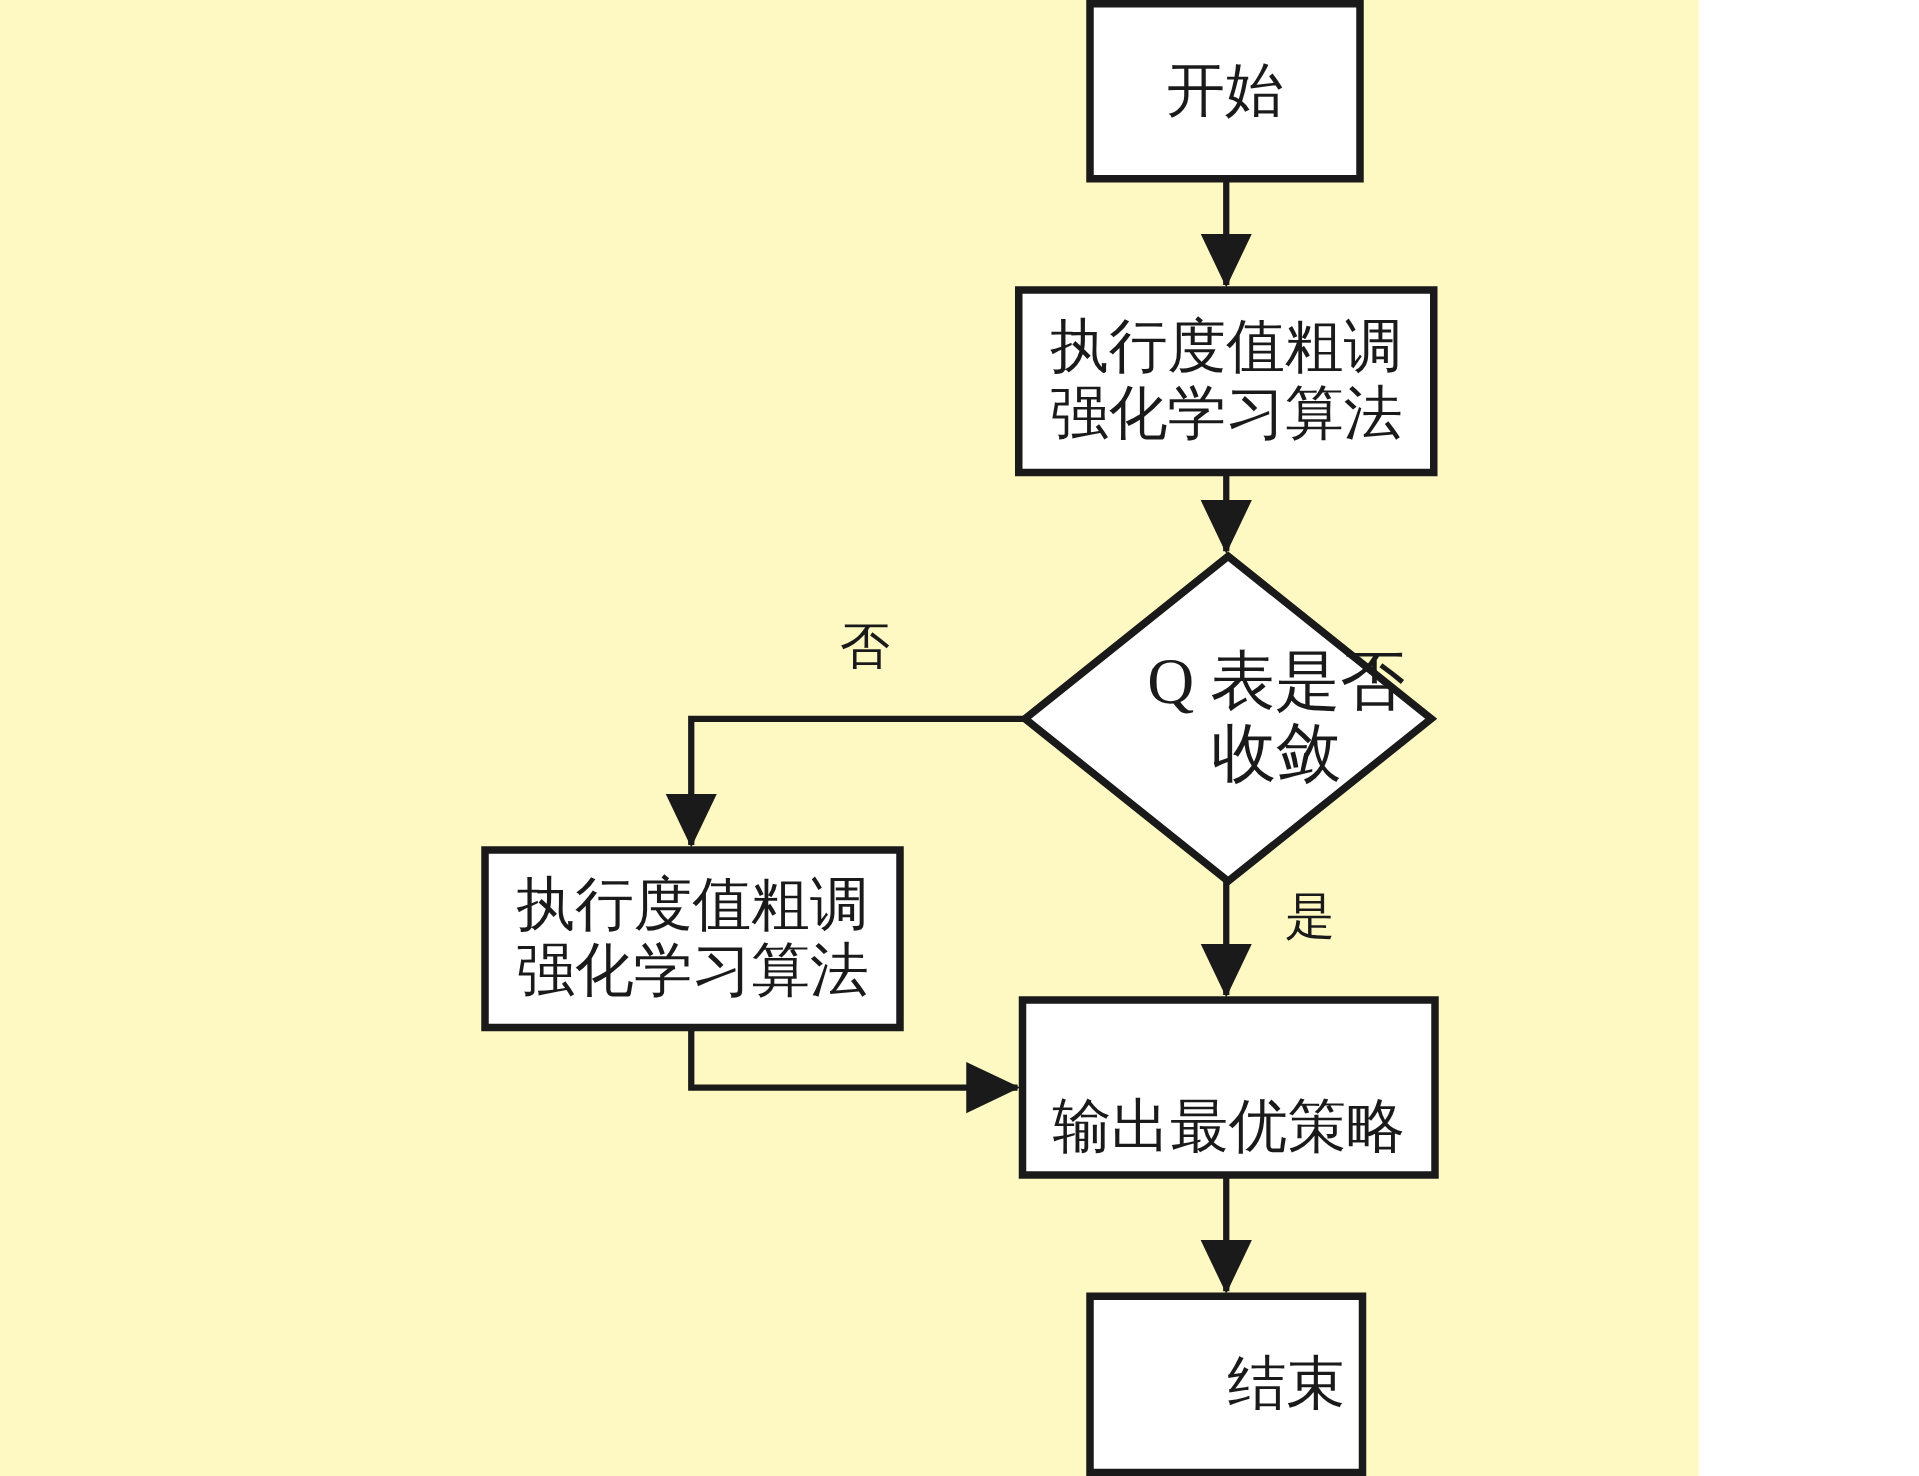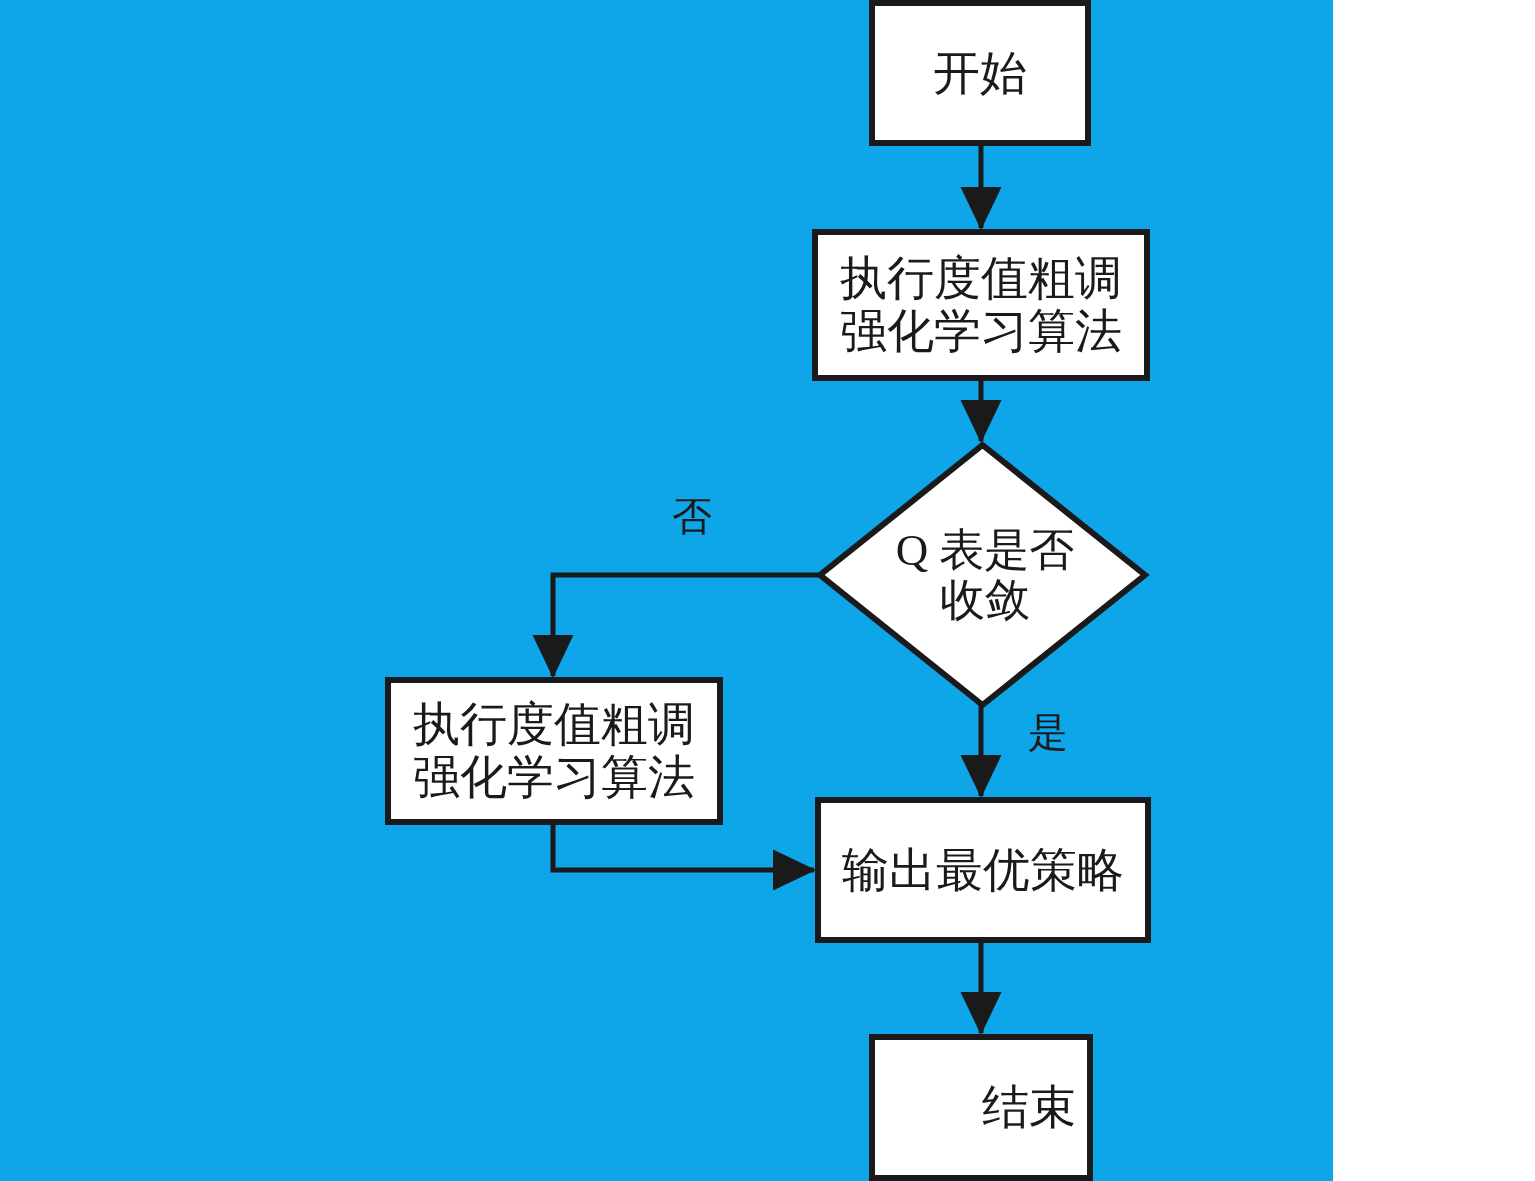--- a/index.html
+++ b/index.html
@@ -15,8 +15,9 @@
     position: relative;
     width: 1333px;
     height: 1181px;
-    background: #0ea5e9;
+    background: #fef9c3;
     overflow: hidden;
+    padding-left: 26px;
   }
   #flow-svg {
     position: absolute;

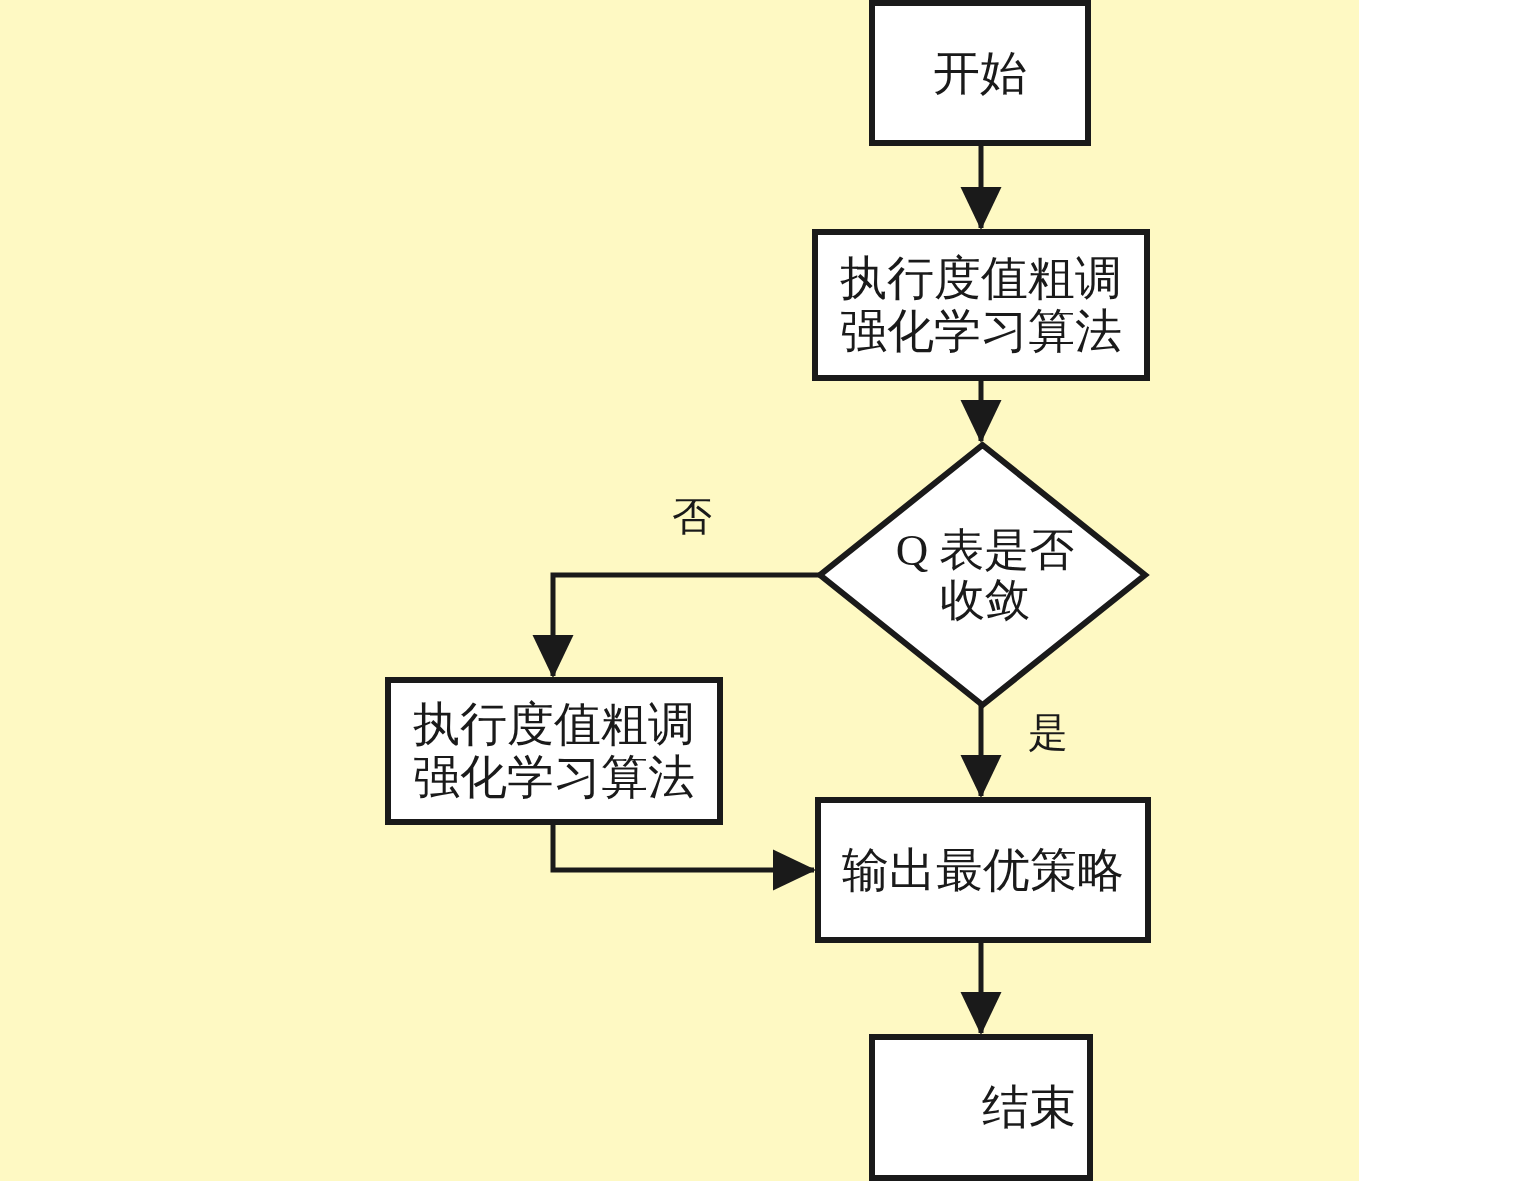--- a/index.html
+++ b/index.html
@@ -49,7 +49,7 @@
   
   #label-start      { left: 872px;  top: 3px;    width: 216px; height: 140px; font-size: 47px; }
   #label-coarse-1   { left: 815px;  top: 232px;  width: 332px; height: 146px; font-size: 47px; }
-  #label-decision   { left: 840px;  top: 500px;  width: 290px; height: 150px; font-size: 45px; }
+  #label-decision   { left: 876px;  top: 500px;  width: 290px; height: 150px; font-size: 52px; }
   #label-coarse-2   { left: 388px;  top: 680px;  width: 332px; height: 142px; font-size: 47px; }
   #label-output     { left: 818px;  top: 800px;  width: 330px; height: 140px; font-size: 47px; }
   #label-end        { left: 920px;  top: 1037px; width: 218px; height: 141px; font-size: 47px; }

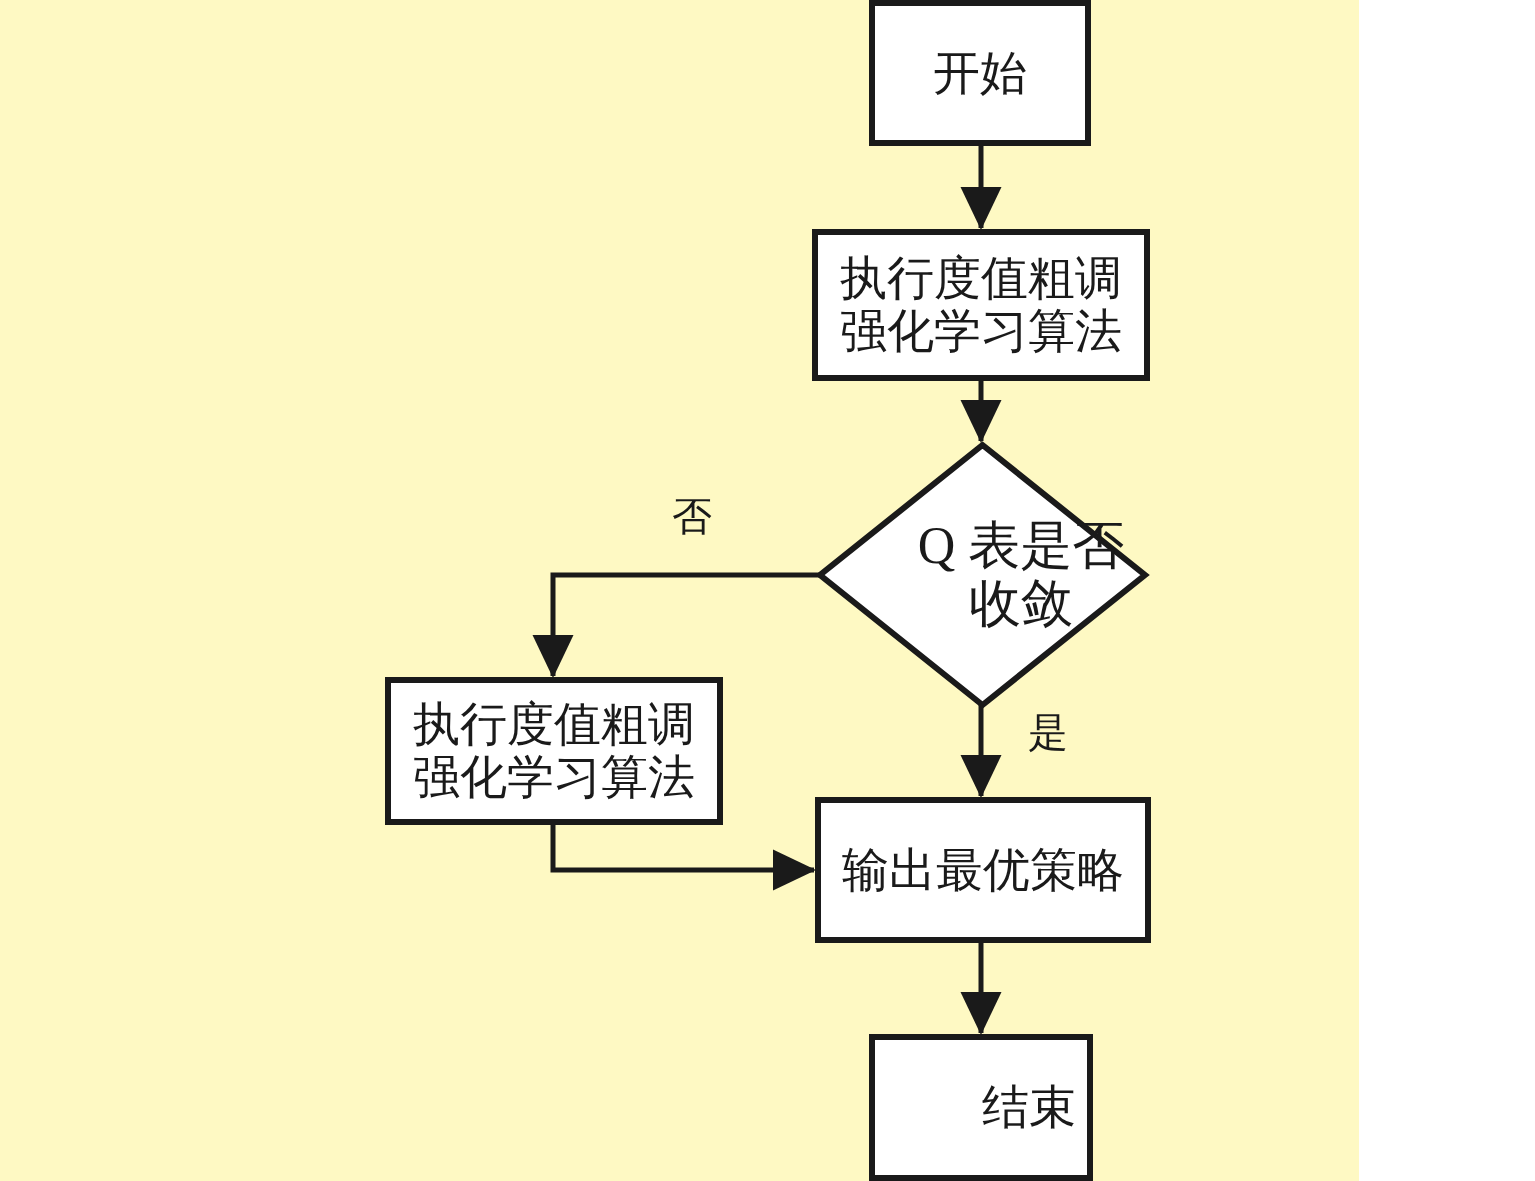--- a/index.html
+++ b/index.html
@@ -51,7 +51,7 @@
   #label-coarse-1   { left: 815px;  top: 232px;  width: 332px; height: 146px; font-size: 47px; }
   #label-decision   { left: 876px;  top: 500px;  width: 290px; height: 150px; font-size: 52px; }
   #label-coarse-2   { left: 388px;  top: 680px;  width: 332px; height: 142px; font-size: 47px; }
-  #label-output     { left: 818px;  top: 800px;  width: 330px; height: 140px; font-size: 47px; }
+  #label-output     { left: 818px;  top: 832px;  width: 330px; height: 140px; font-size: 47px; }
   #label-end        { left: 920px;  top: 1037px; width: 218px; height: 141px; font-size: 47px; }
 
   

